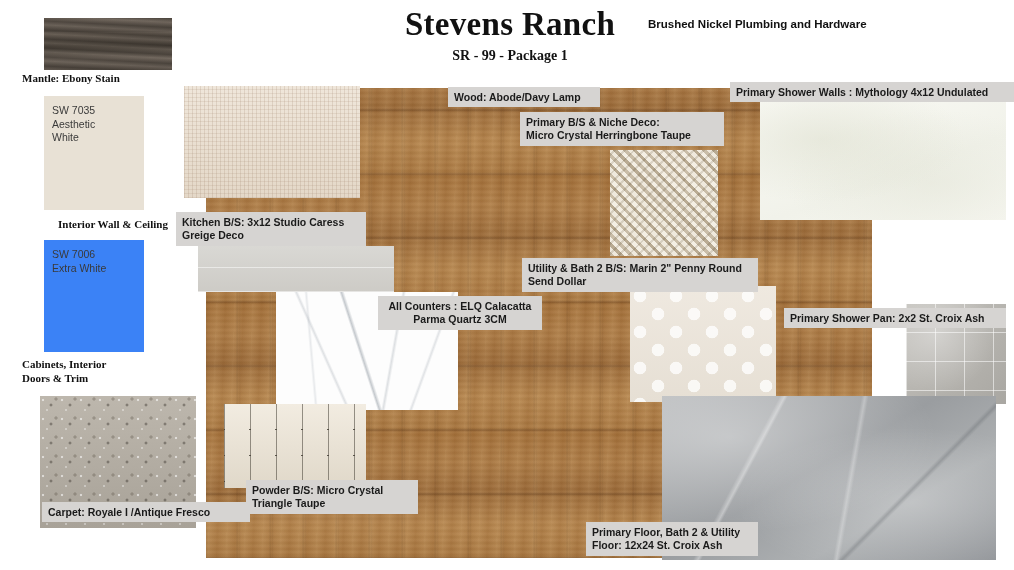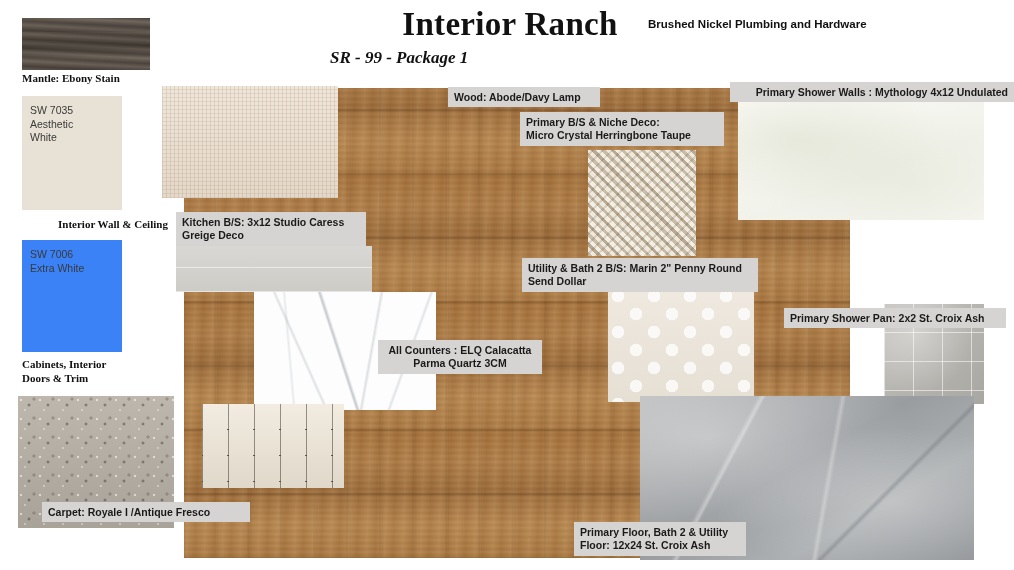--- a/index.html
+++ b/index.html
@@ -202,7 +202,7 @@
 
 <div class="board">
 
-  <div class="abs title">Interior Ranch</div>
+  <div class="abs title">Stevens Ranch</div>
   <div class="abs subtitle">SR - 99 - Package 1</div>
   <div class="abs hardware-note">Brushed Nickel Plumbing and Hardware</div>
 

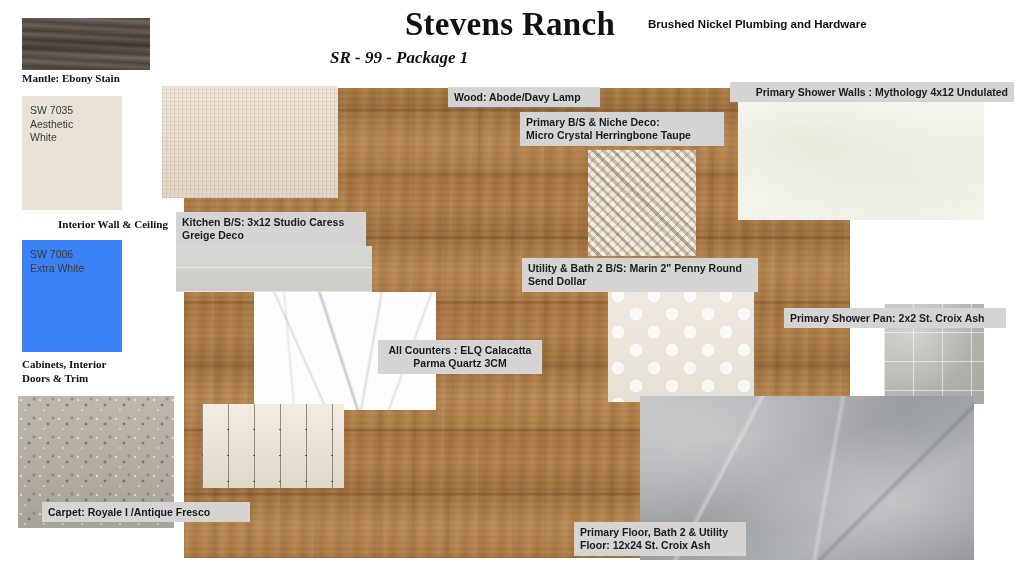--- a/index.html
+++ b/index.html
@@ -25,11 +25,10 @@
   }
   .subtitle{
     left:330px;top:48px;width:360px;
-    text-align:left;
-    font-size:17px;
+    text-align:center;
+    font-size:14px;
     font-weight:700;
     font-family:"Liberation Serif", serif;
-    font-style:italic;
   }
   .hardware-note{
     left:648px;top:18px;width:260px;

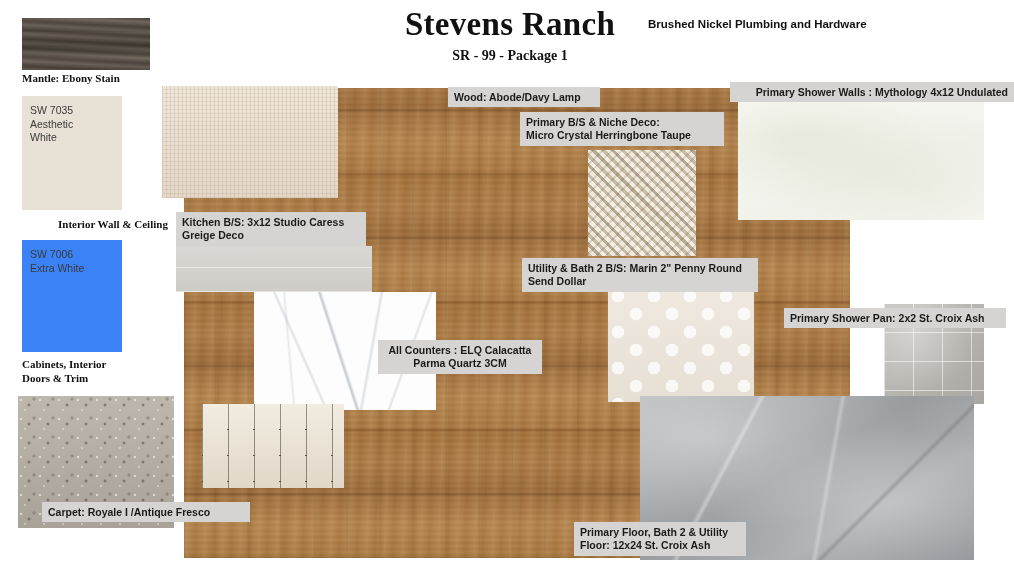--- a/index.html
+++ b/index.html
@@ -232,7 +232,7 @@
   <div class="abs lbl" style="left:448px;top:80px;width:152px;height:20px;margin-top:7px;">Wood: Abode/Davy Lamp</div>
 
   <div class="abs sw mythology" style="left:738px;top:96px;width:246px;height:124px;"></div>
-  <div class="abs lbl" style="left:730px;top:82px;width:284px;height:20px;text-align:right;">Primary Shower Walls : Mythology 4x12 Undulated</div>
+  <div class="abs lbl" style="left:730px;top:82px;width:284px;height:20px;">Primary Shower Walls : Mythology 4x12 Undulated</div>
 
   <div class="abs sw herringbone" style="left:588px;top:150px;width:108px;height:106px;"></div>
   <div class="abs lbl" style="left:520px;top:112px;width:204px;height:34px;">

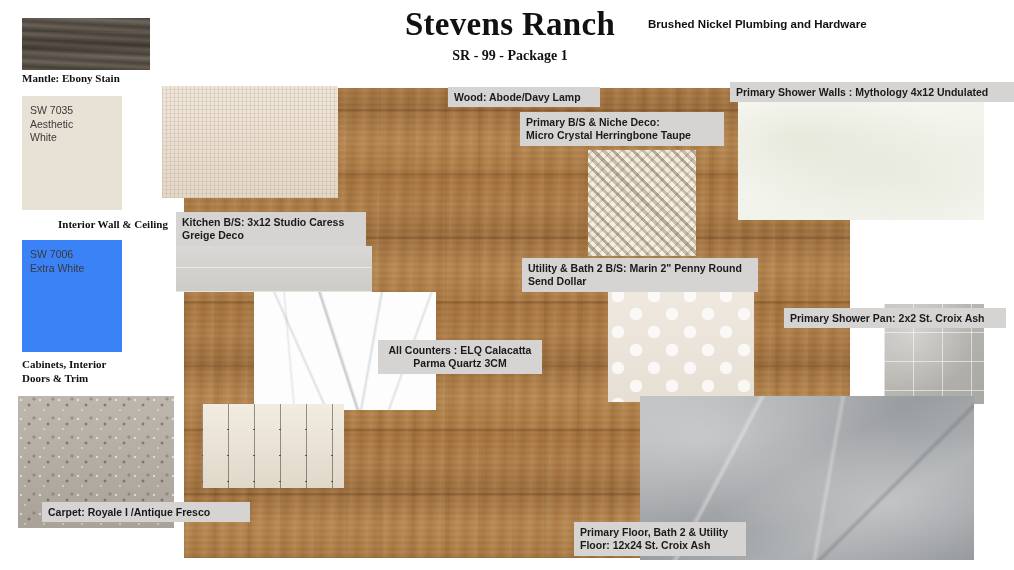--- a/index.html
+++ b/index.html
@@ -38,7 +38,7 @@
   }
 
   
-  .sw{box-shadow:0 0 0 0px rgba(0,0,0,.0);}
+  .sw{box-shadow:0 0 0 0px rgba(0,0,0,.0);margin-left:22px;}
 
   
   .lbl{

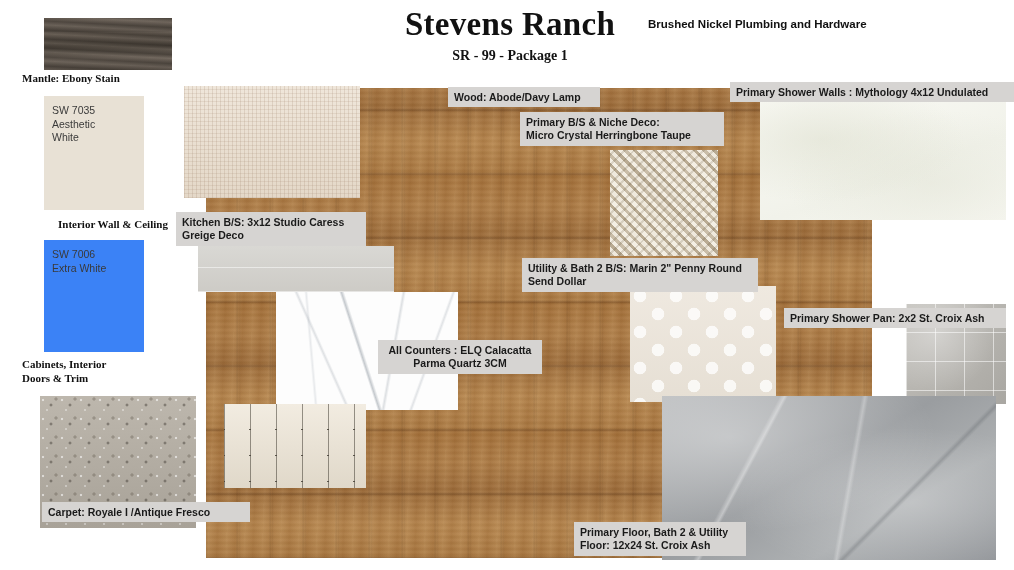--- a/index.html
+++ b/index.html
@@ -253,7 +253,7 @@
   </div>
 
   <div class="abs sw quartz" style="left:254px;top:292px;width:182px;height:118px;"></div>
-  <div class="abs lbl" style="left:378px;top:296px;width:164px;height:34px;margin-top:44px;">
+  <div class="abs lbl" style="left:378px;top:296px;width:164px;height:34px;">
     <div style="text-align:center;">All Counters : ELQ Calacatta</div>
     <div style="text-align:center;">Parma Quartz 3CM</div>
   </div>

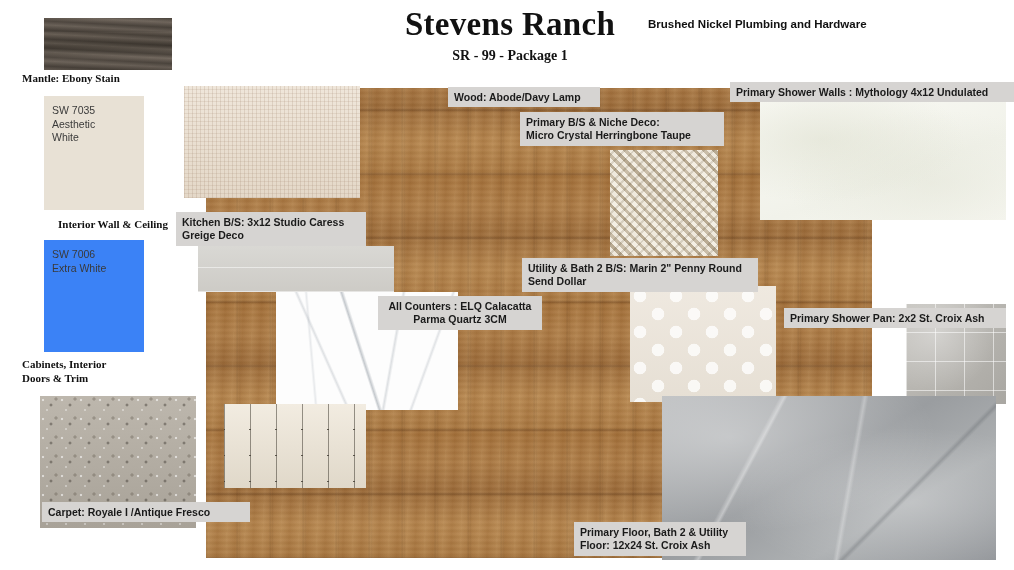--- a/index.html
+++ b/index.html
@@ -262,6 +262,10 @@
   <div class="abs lbl" style="left:784px;top:288px;width:222px;height:20px;margin-top:20px;">Primary Shower Pan: 2x2  St. Croix Ash</div>
 
   <div class="abs sw triangle" style="left:202px;top:404px;width:142px;height:84px;"></div>
+  <div class="abs lbl" style="left:246px;top:480px;width:172px;height:34px;">
+    <div>Powder B/S: Micro Crystal</div>
+    <div>Triangle Taupe</div>
+  </div>
 
   <div class="abs sw stcroix-floor" style="left:640px;top:396px;width:334px;height:164px;"></div>
   <div class="abs lbl" style="left:574px;top:522px;width:172px;height:34px;">

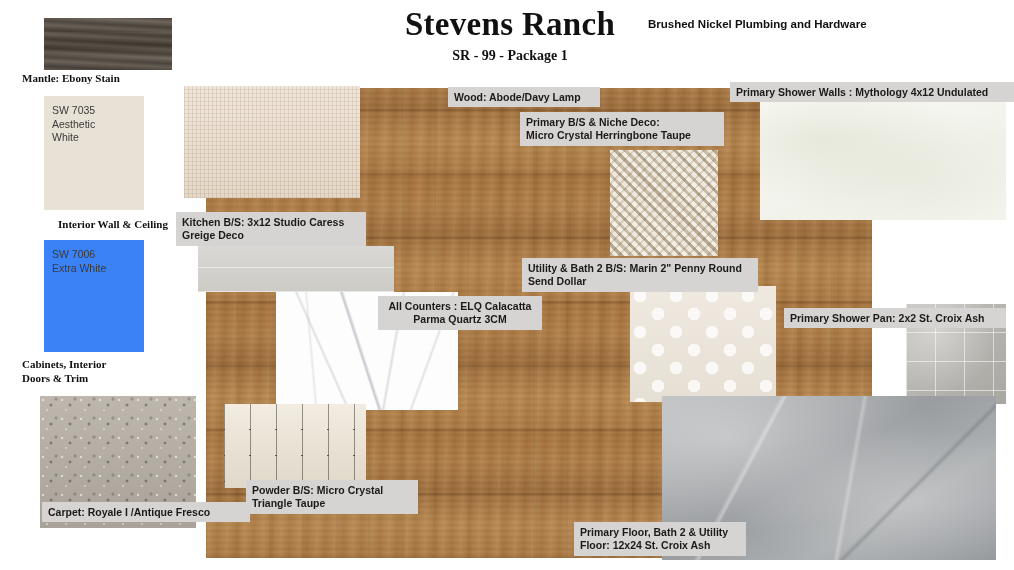--- a/index.html
+++ b/index.html
@@ -268,7 +268,7 @@
   </div>
 
   <div class="abs sw stcroix-floor" style="left:640px;top:396px;width:334px;height:164px;"></div>
-  <div class="abs lbl" style="left:574px;top:522px;width:172px;height:34px;">
+  <div class="abs lbl" style="left:586px;top:522px;width:172px;height:34px;">
     <div>Primary Floor, Bath 2 &amp; Utility</div>
     <div>Floor: 12x24 St. Croix Ash</div>
   </div>

